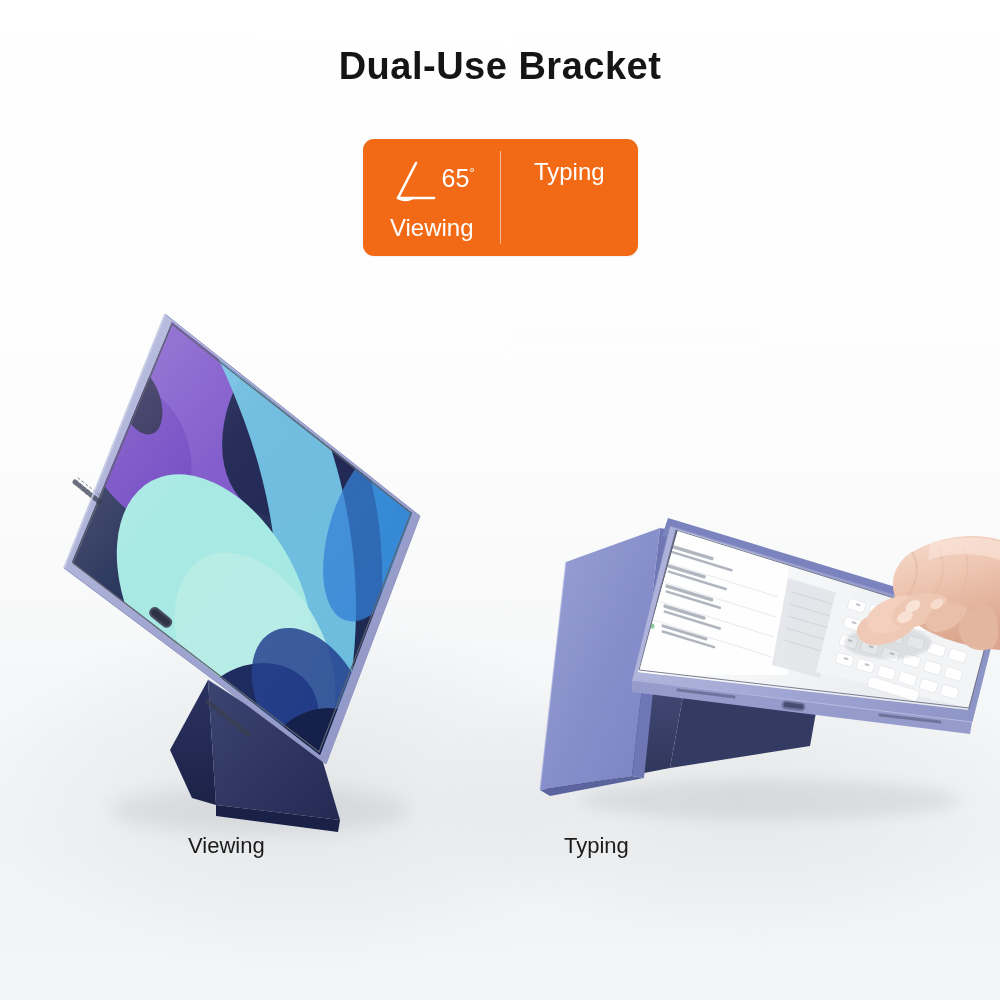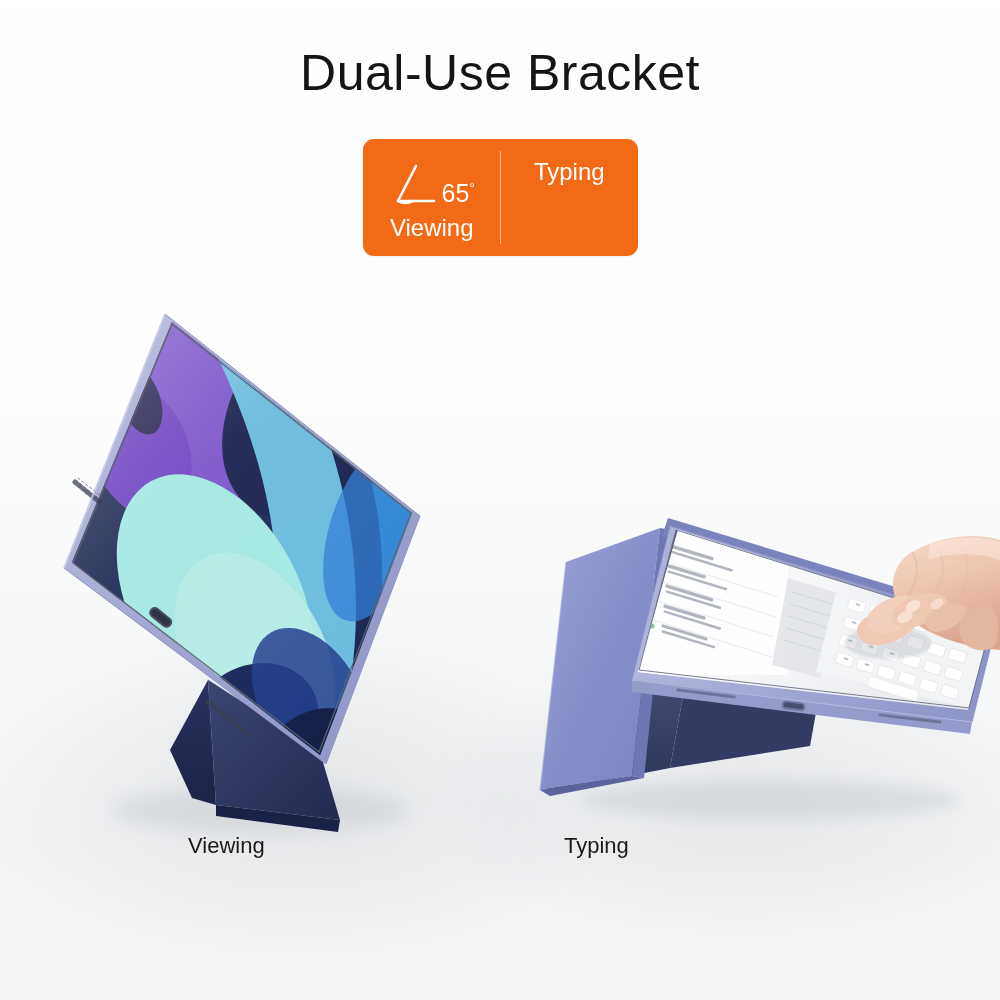--- a/index.html
+++ b/index.html
@@ -32,8 +32,8 @@
     left: 0; top: 46px;
     width: 1000px;
     text-align: center;
-    font-size: 50px;
-    font-weight: normal;
+    font-size: 38px;
+    font-weight: bold;
     letter-spacing: 0.5px;
     color: #151515;
     line-height: 1.1;

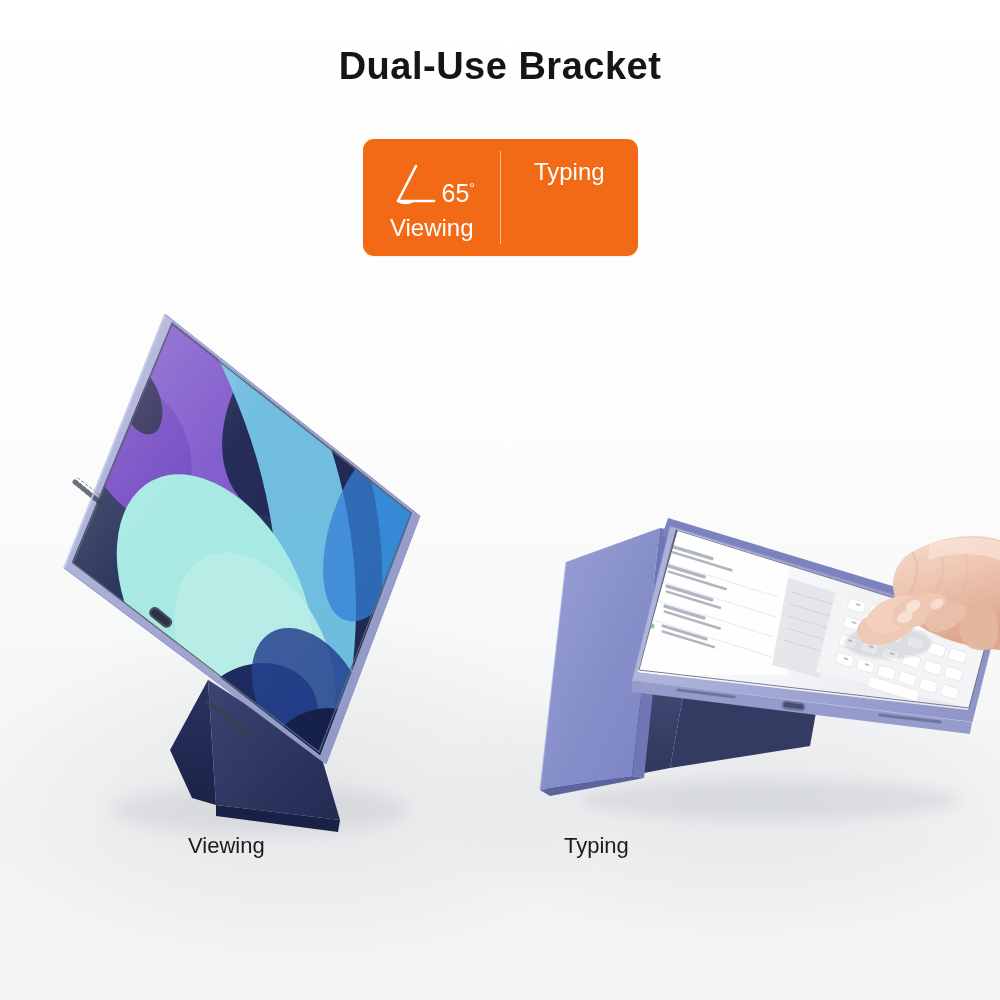--- a/index.html
+++ b/index.html
@@ -67,7 +67,7 @@
   }
   .badge-row {
     display: flex;
-    align-items: flex-end;
+    align-items: center;
     justify-content: center;
     height: 56px;
     gap: 2px;

